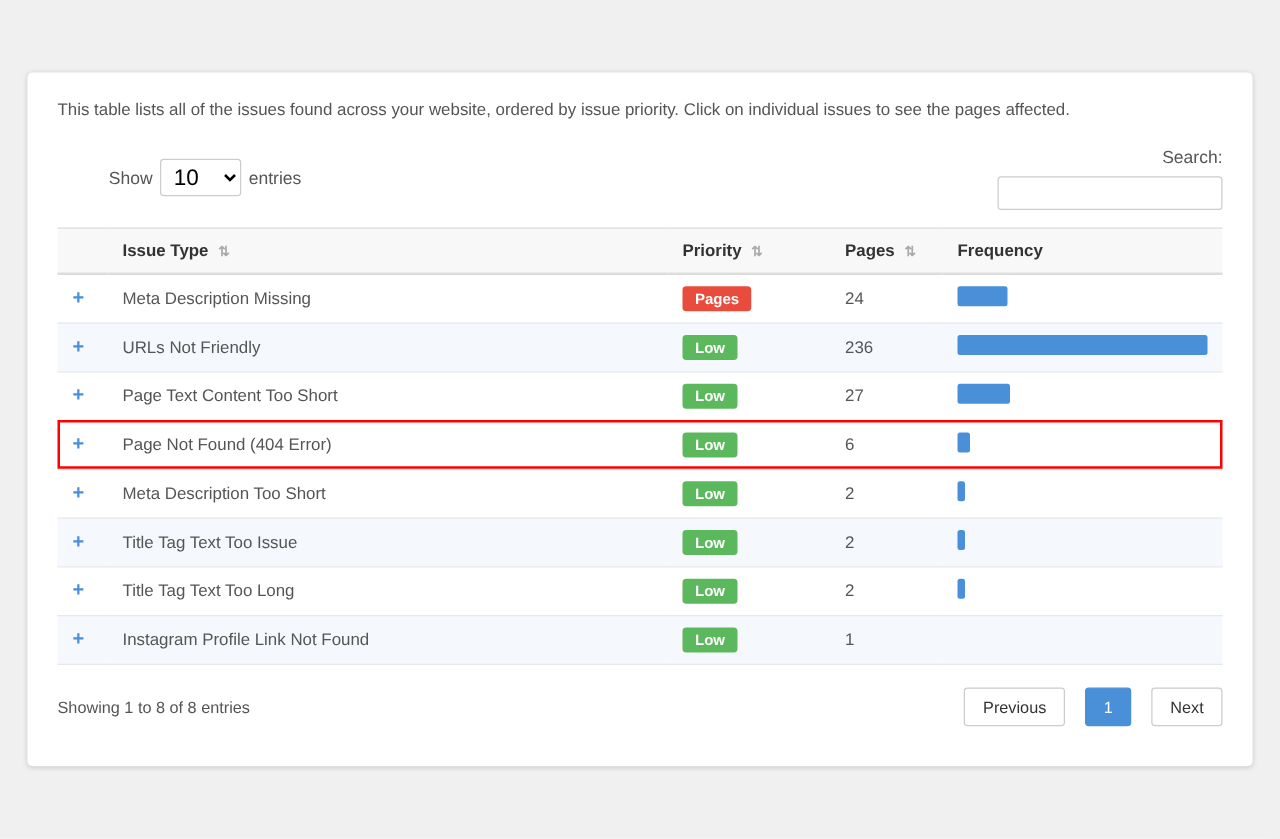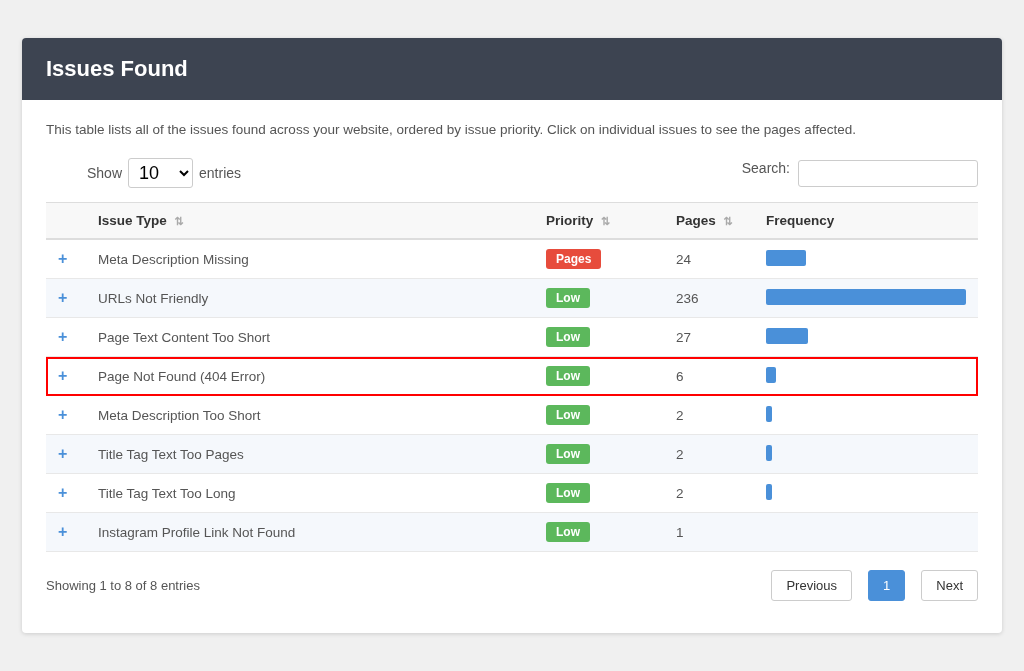--- a/index.html
+++ b/index.html
@@ -177,9 +177,6 @@
 <body>
 
 <div class="container">
-  <div class="header">
-    <span>Issues Found</span>
-  </div>
   <div class="content">
     <p class="description">This table lists all of the issues found across your website, ordered by issue priority. Click on individual issues to see the pages affected.</p>
 

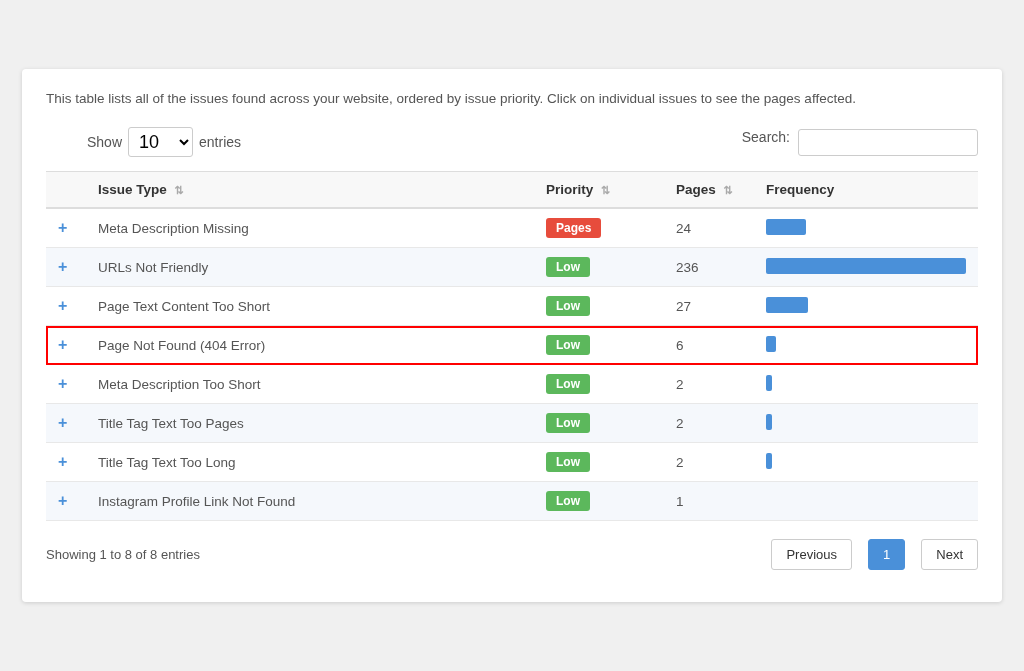--- a/index.html
+++ b/index.html
@@ -58,9 +58,10 @@
     }
     .search-container {
       display: flex;
-      align-items: flex-start;
+      align-items: flex-end;
       gap: 8px;
       color: #555;
+      flex-direction: column;
     }
     .search-container input {
       border: 1px solid #ccc;

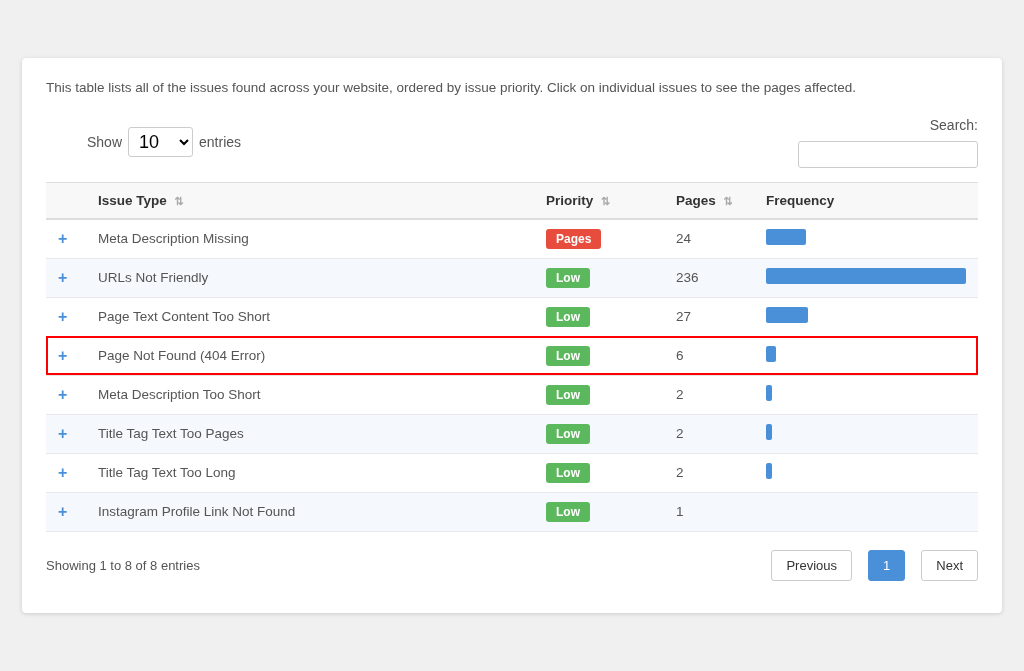--- a/index.html
+++ b/index.html
@@ -254,7 +254,7 @@
           </tr>
           <tr>
             <td><span class="expand-btn">+</span></td>
-            <td>Title Tag Text Too Pages</td>
+            <td>Title Tag Text Too Issue</td>
             <td><span class="badge badge-low">Low</span></td>
             <td>2</td>
             <td><span class="freq-bar" style="width: 6px;"></span></td>

